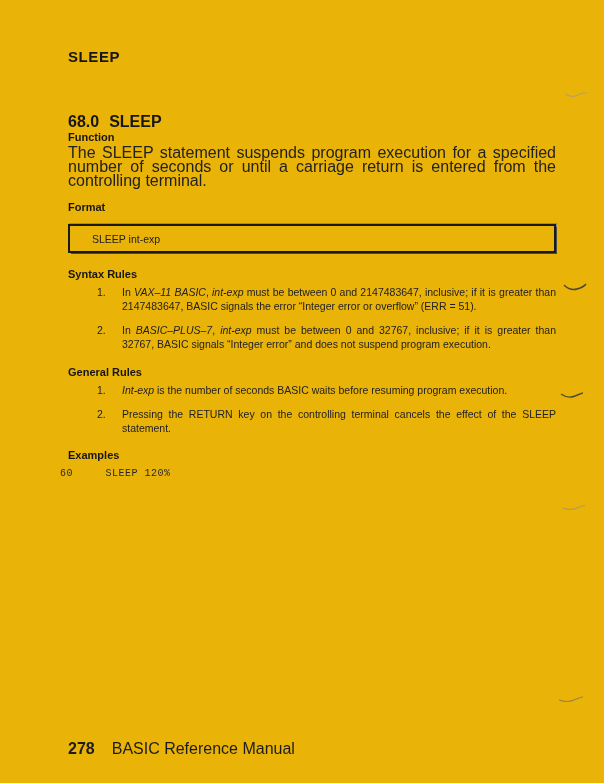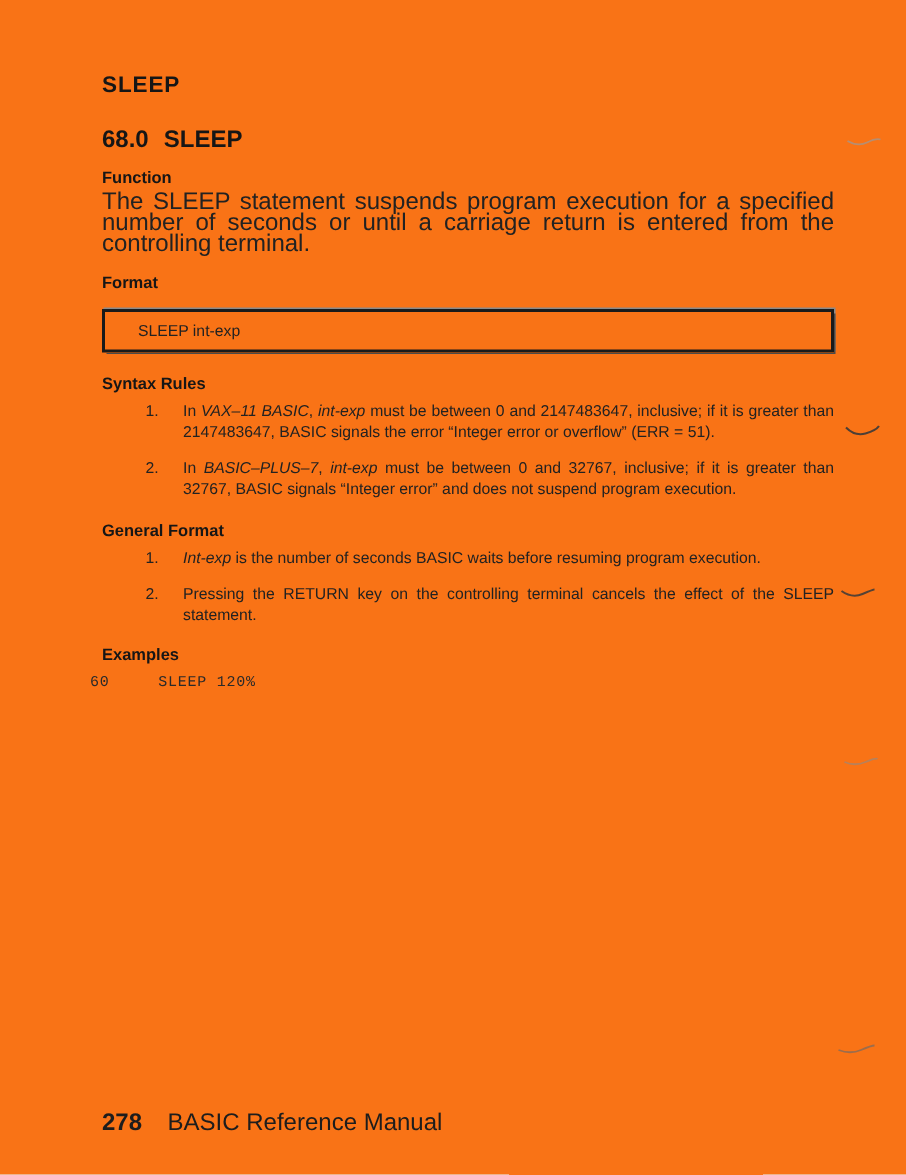--- a/index.html
+++ b/index.html
@@ -11,7 +11,7 @@
     position: relative;
     width: 604px;
     height: 783px;
-    background: #f97316;
+    background: #eab308;
     overflow: hidden;
     font-family: "Liberation Sans", sans-serif;
     color: #1d1d1d;

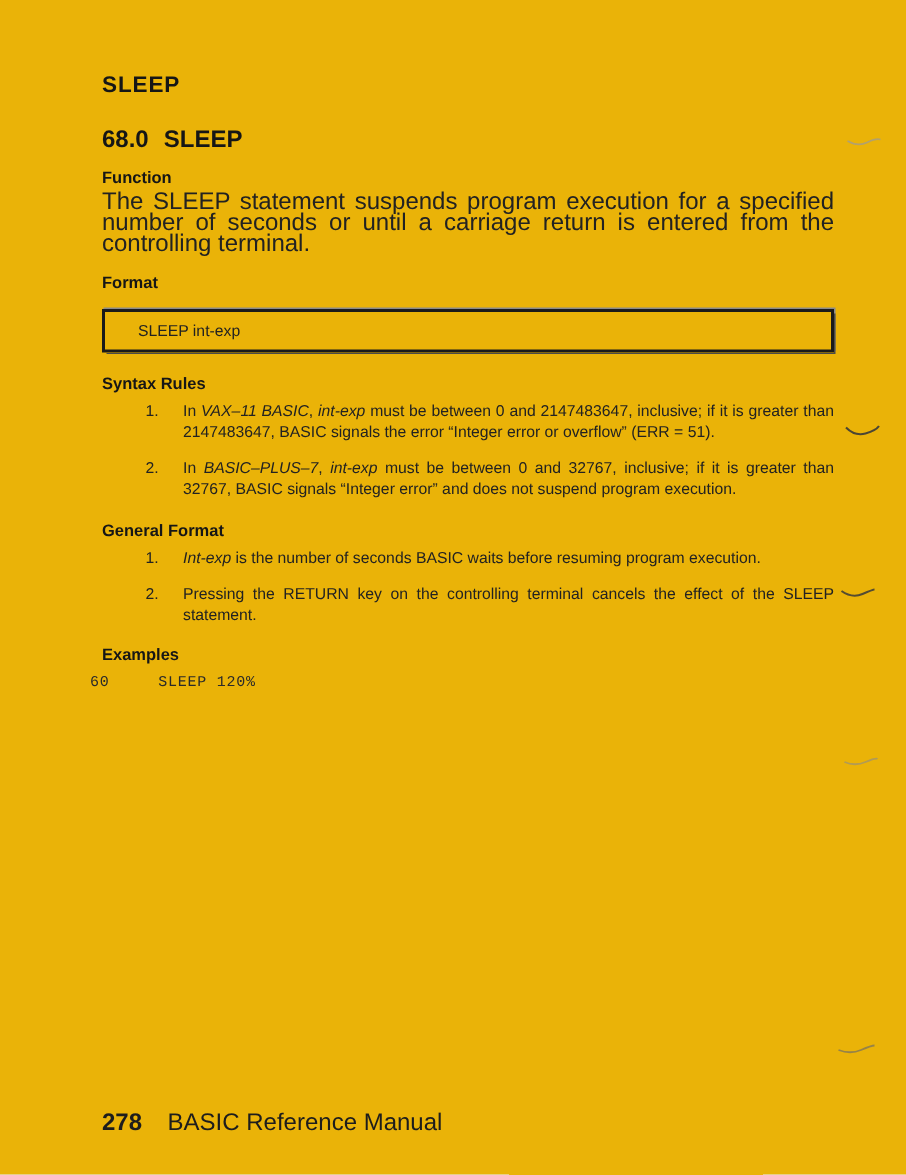--- a/index.html
+++ b/index.html
@@ -31,7 +31,7 @@
     color: #161616;
   }
   .section-heading {
-    margin-top: 20px;
+    margin-top: 48px;
     font-size: 16px;
     font-weight: bold;
     color: #161616;

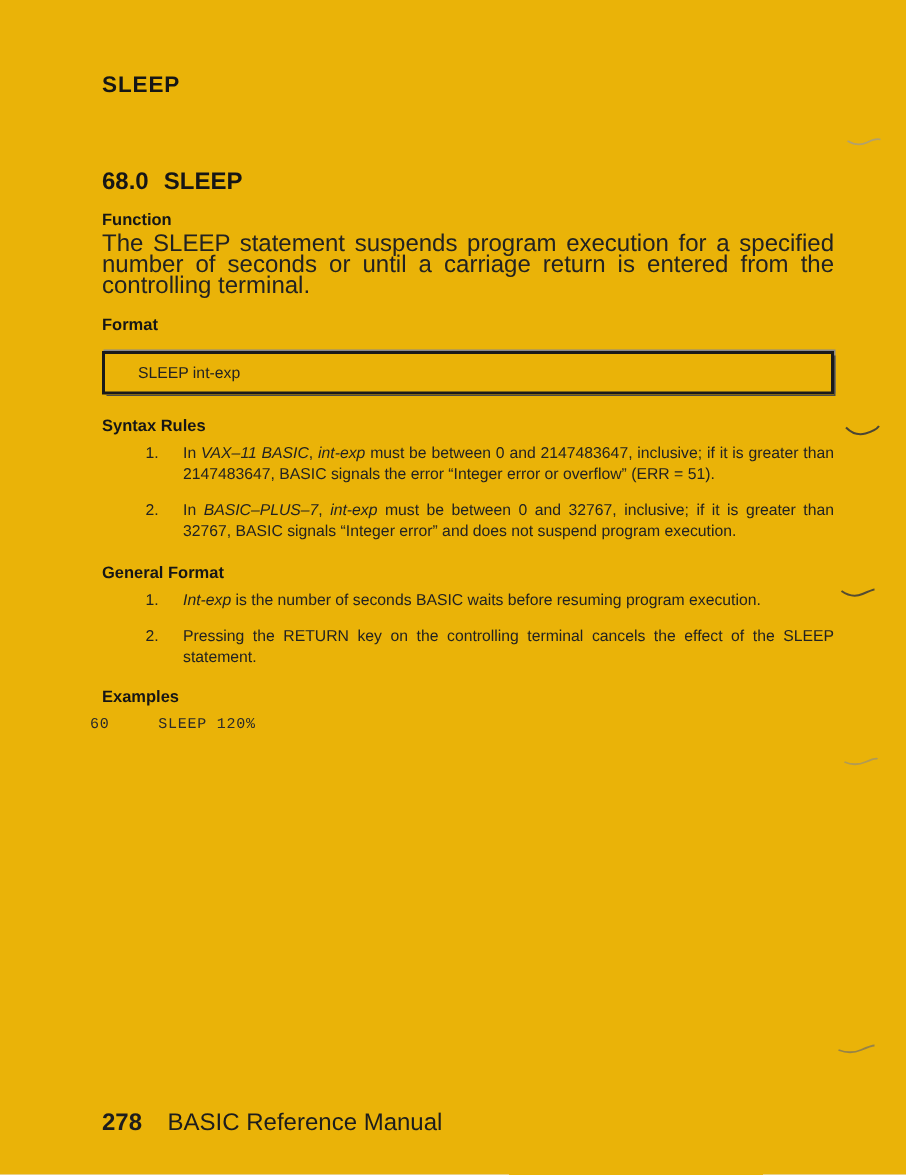--- a/index.html
+++ b/index.html
@@ -38,7 +38,7 @@
   }
   .section-heading .sec-num { margin-right: 10px; }
   .sub-heading {
-    margin-top: 10px;
+    margin-top: 0;
     font-size: 11px;
     font-weight: bold;
     color: #161616;

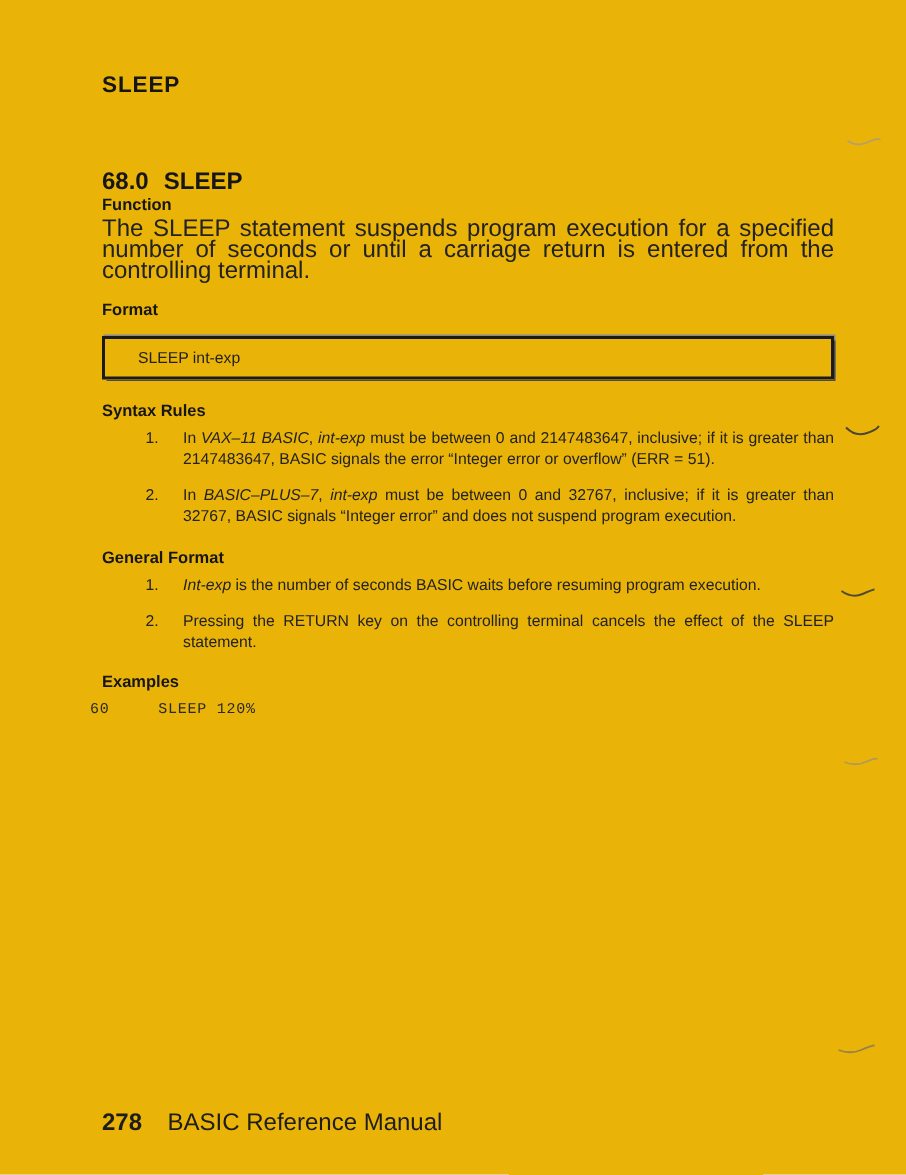--- a/index.html
+++ b/index.html
@@ -141,7 +141,7 @@
       <p class="rule-text"><span>In </span><em>BASIC–PLUS–7</em><span>, </span><em>int-exp</em><span> must be between 0 and 32767, inclusive; if it is greater than 32767, BASIC signals “Integer error” and does not suspend program execution.</span></p>
     </div>
 
-    <div class="sub-heading rules-heading">General Format</div>
+    <div class="sub-heading rules-heading">General Rules</div>
 
     <div class="rule">
       <span class="rule-num">1.</span>

